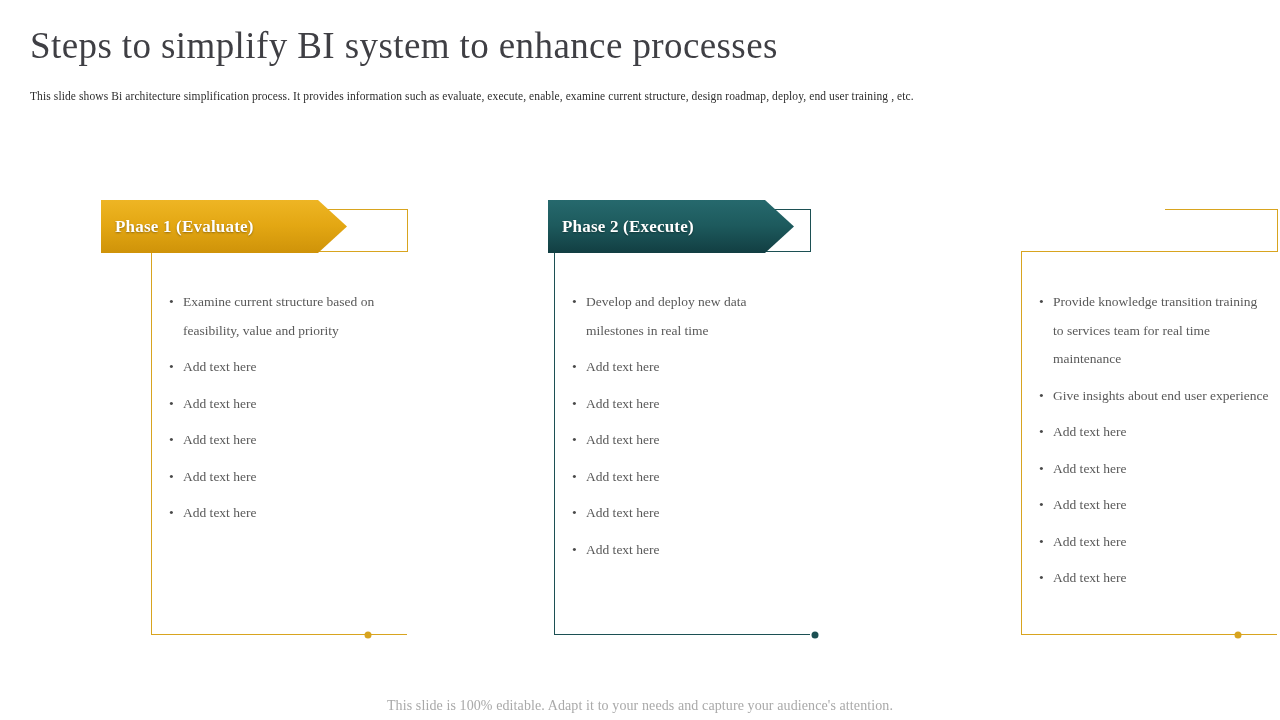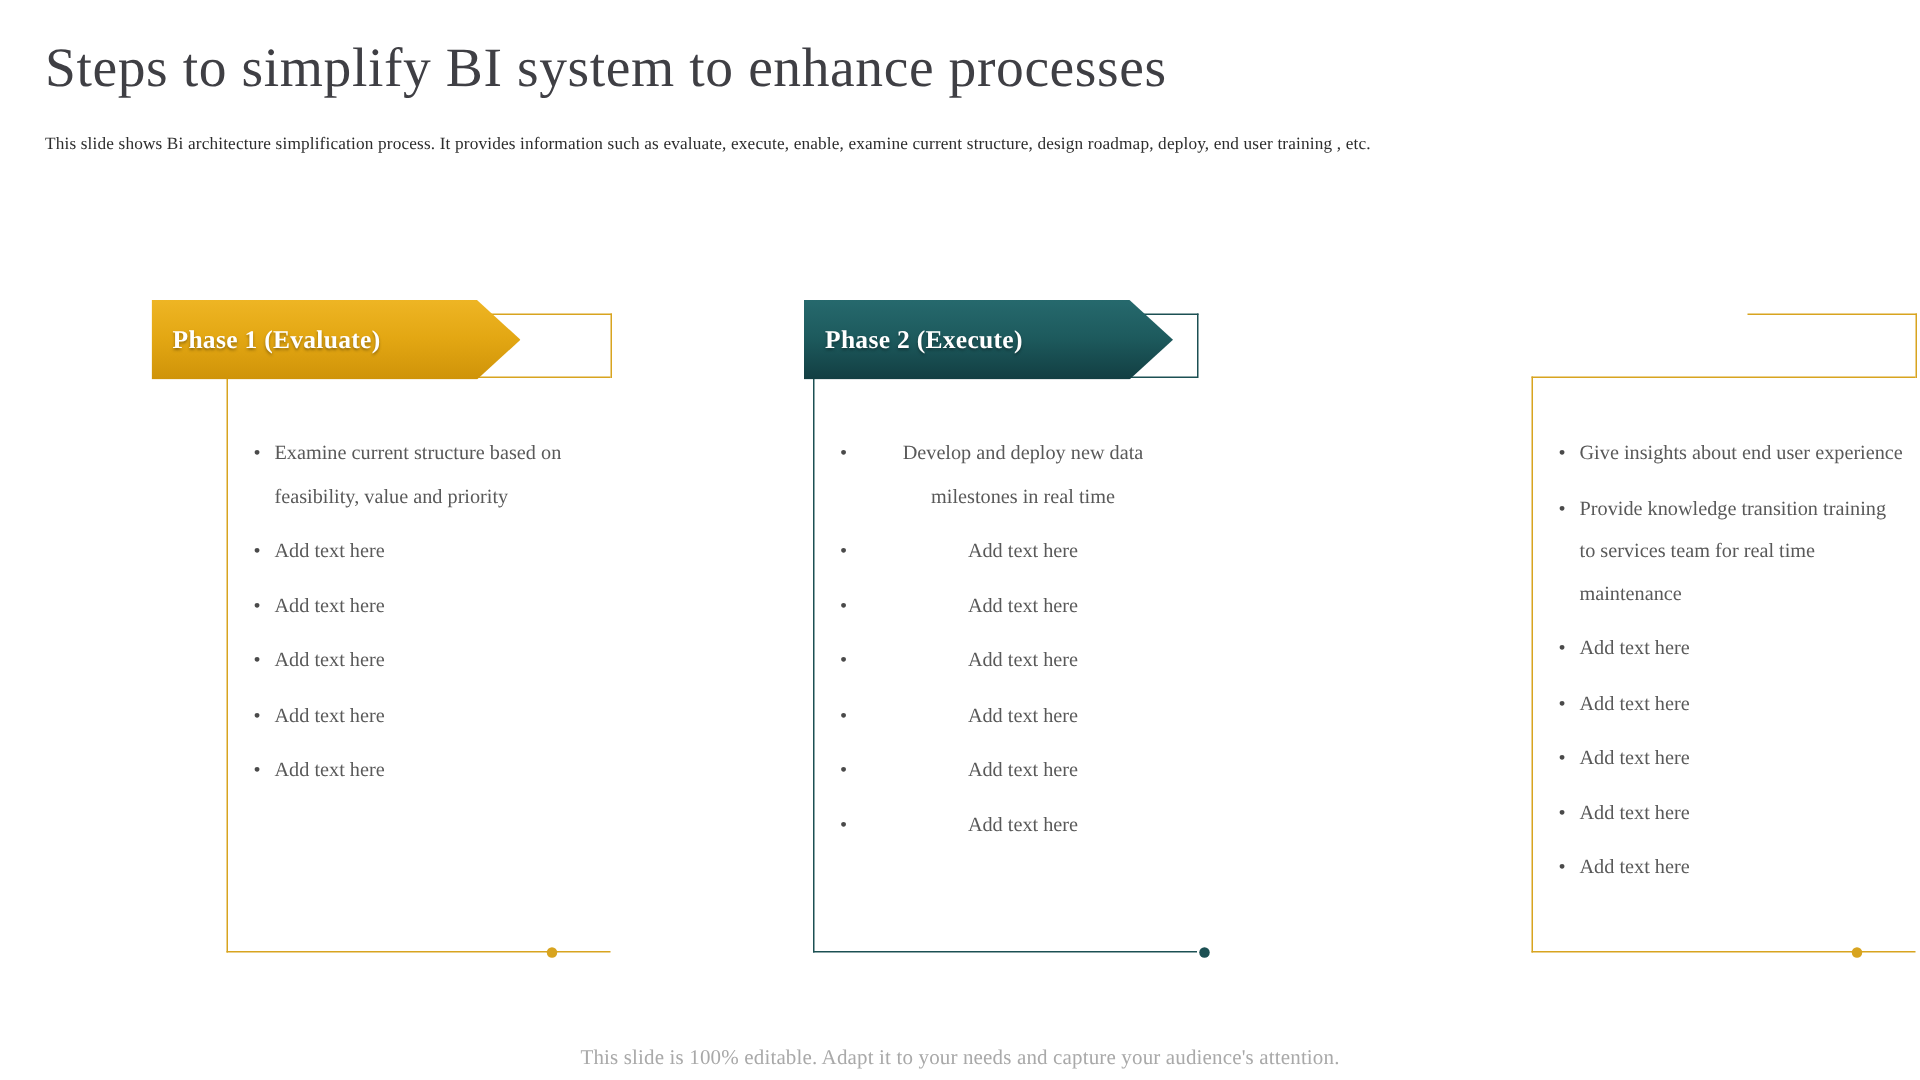--- a/index.html
+++ b/index.html
@@ -17,7 +17,7 @@
   }
 
   .phase { position:absolute; top:183px; width:280px; height:470px; }
-  .p1 { left:101px; } .p2 { left:536px;text-align:center; } .p3 { left:971px; }
+  .p1 { left:101px; } .p2 { left:548px; } .p3 { left:971px; }
 
   .banner {
     position:absolute; left:0; top:0; width:246px; height:53px; z-index:2;

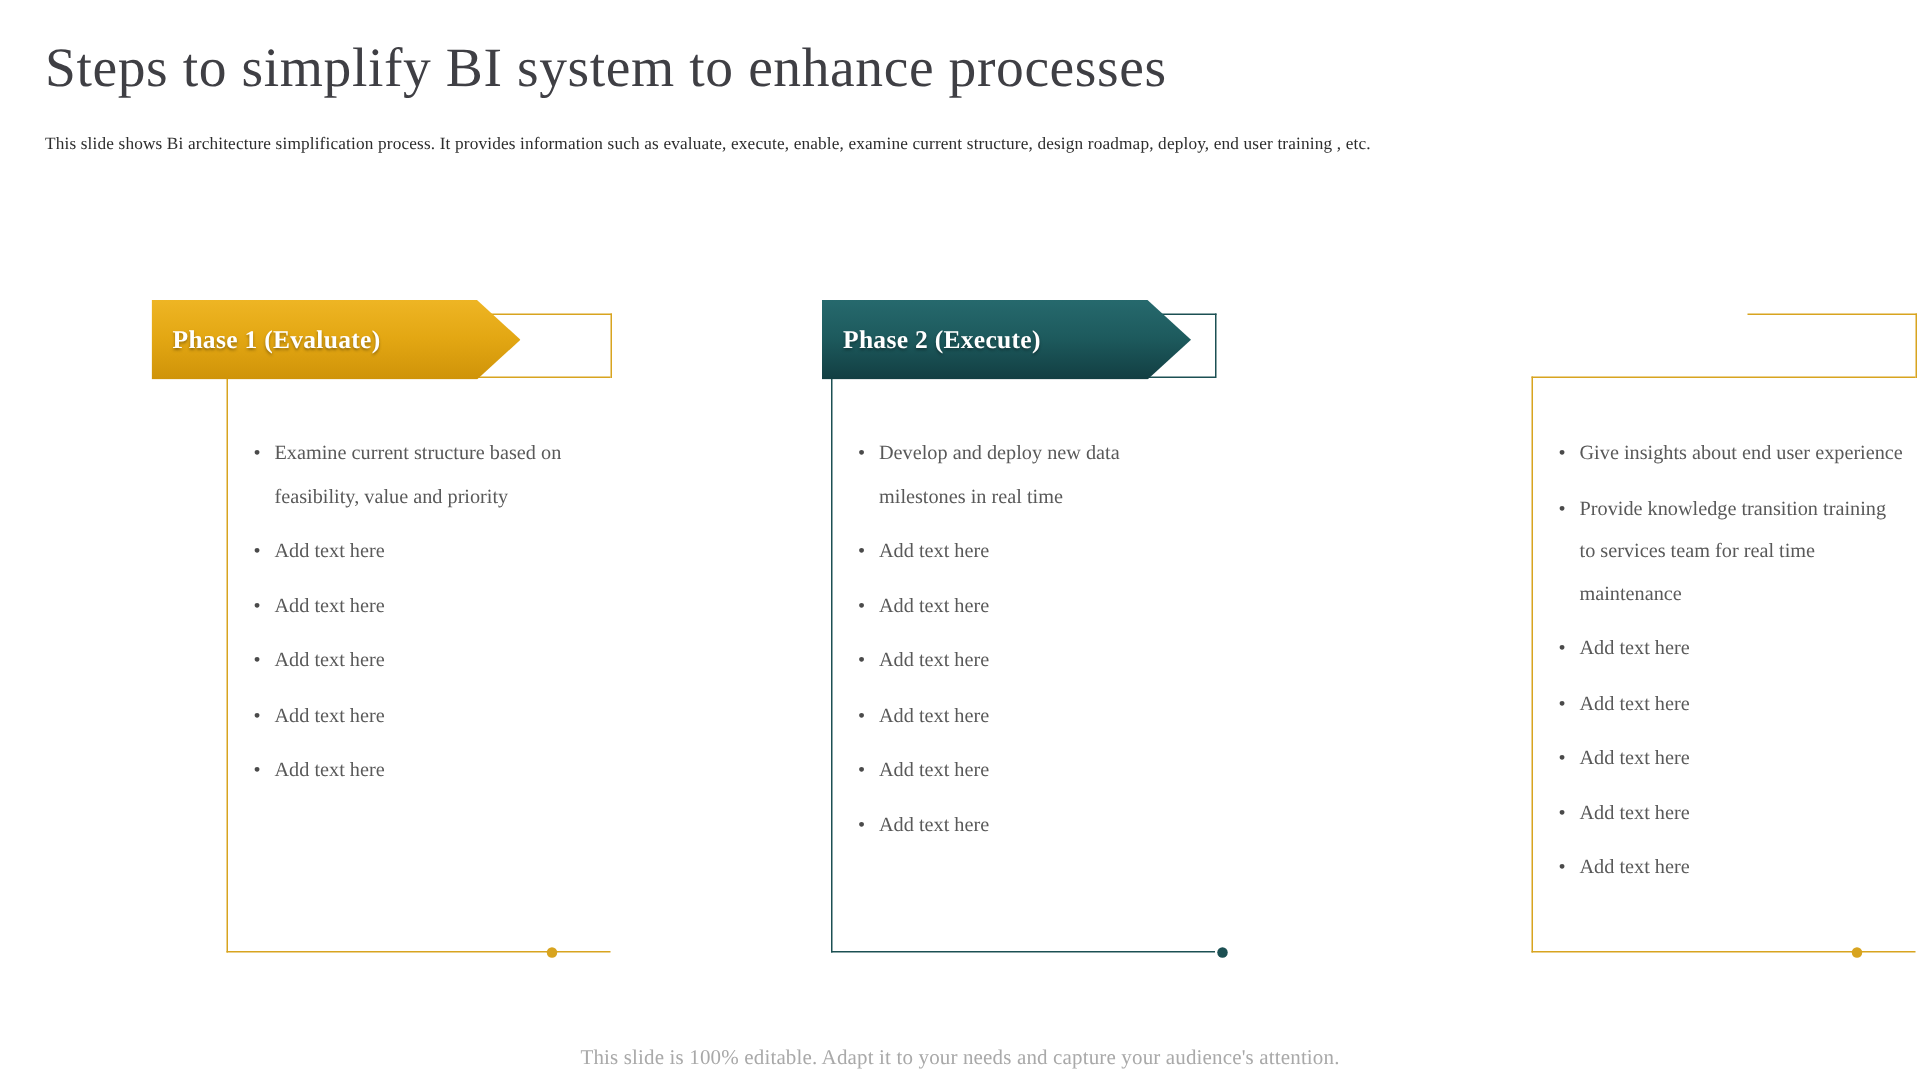--- a/index.html
+++ b/index.html
@@ -110,8 +110,8 @@
     <div class="step"></div>
     <div class="box">
       <ul class="bullets">
+        <li>Provide knowledge transition training to services team for real time maintenance</li>
         <li>Give insights about end user experience</li>
-        <li>Provide knowledge transition training to services team for real time maintenance</li>
         <li>Add text here</li>
         <li>Add text here</li>
         <li>Add text here</li>

